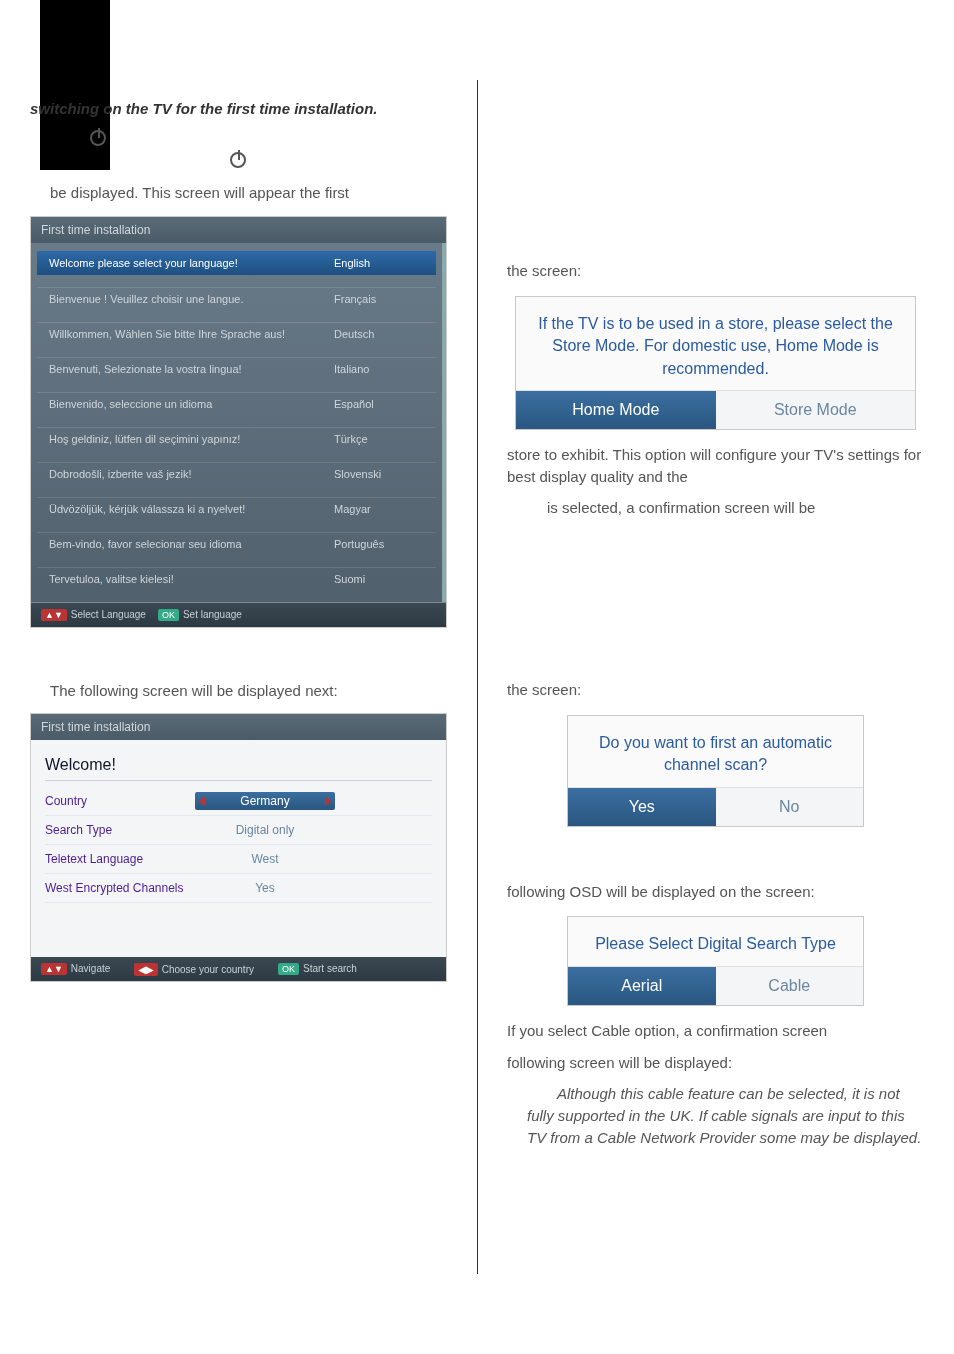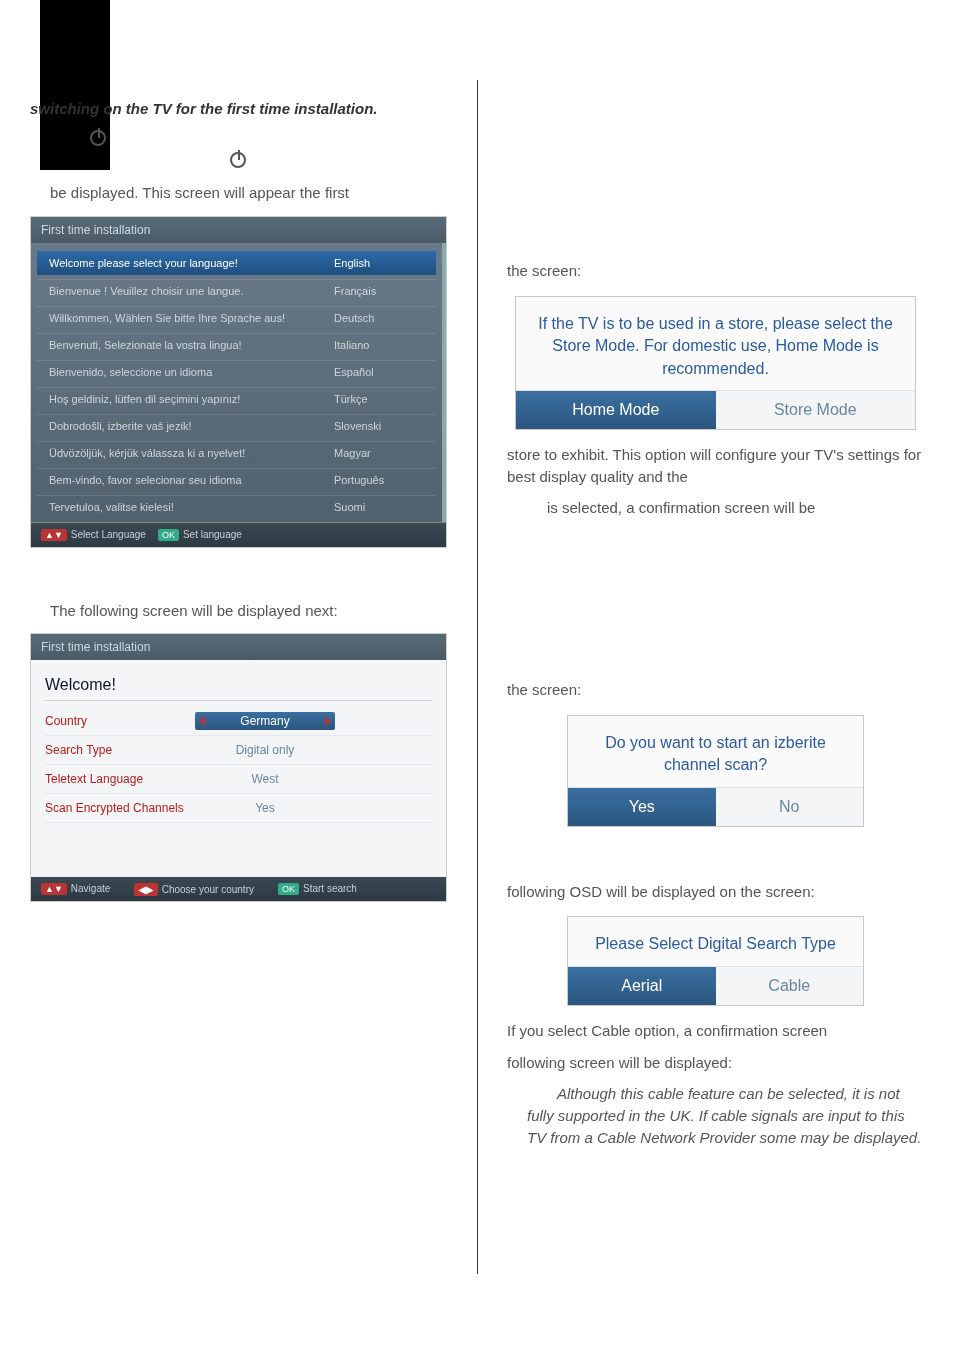--- a/index.html
+++ b/index.html
@@ -102,7 +102,7 @@
   .lang-row {
     display: flex;
     padding: 5px 12px;
-    margin: 4px 6px;
+    margin: 12px 6px;
     border-top: 1px solid rgba(255,255,255,0.12);
   }
   .lang-row .left { flex: 1; }

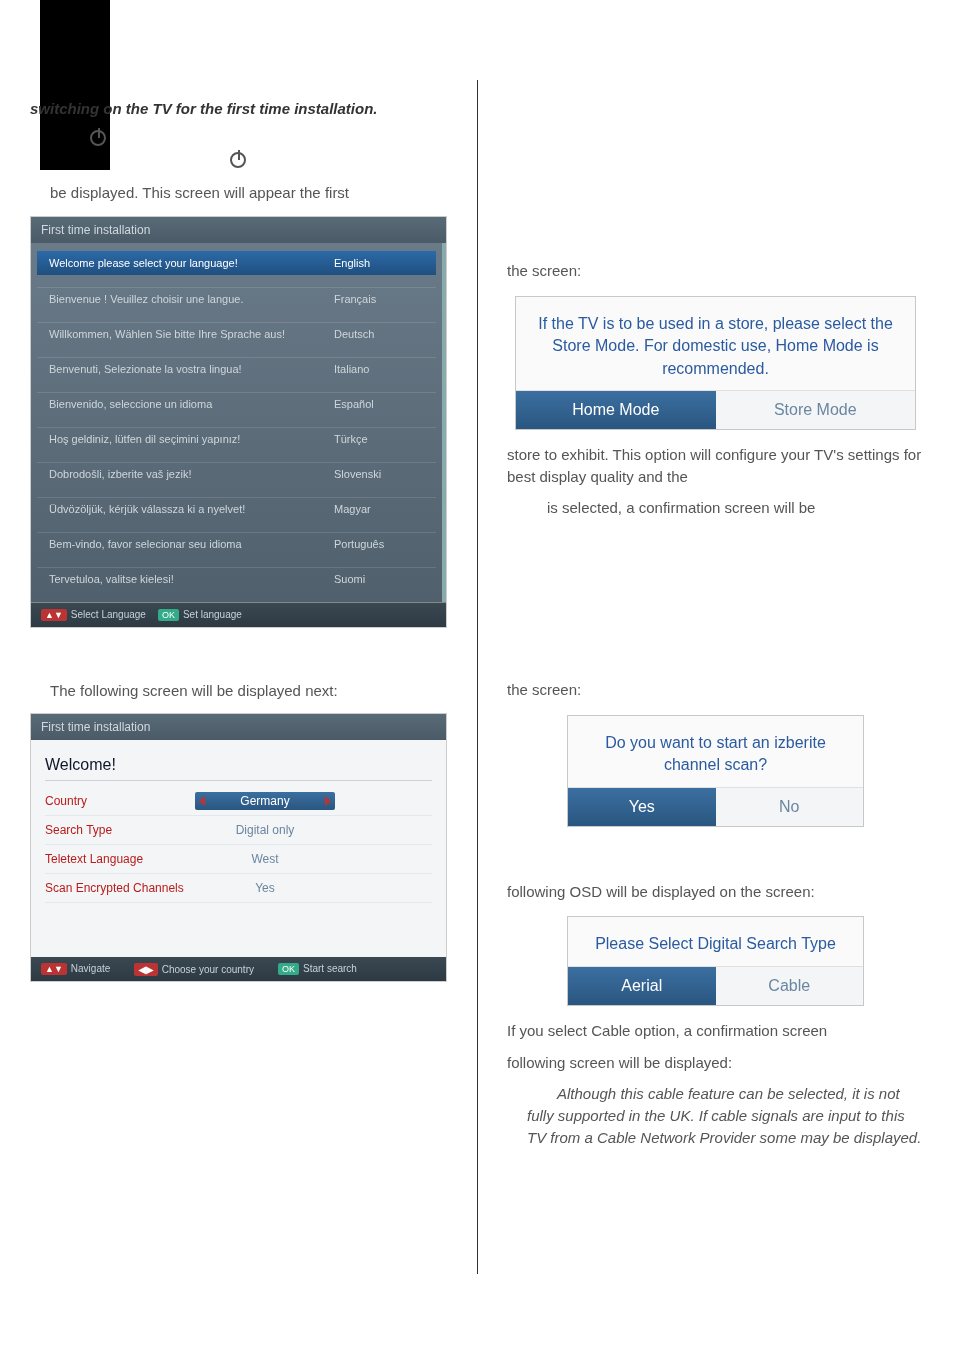--- a/index.html
+++ b/index.html
@@ -356,7 +356,7 @@
     <p class="para">the screen:</p>
 
     <div class="dialog narrow">
-      <div class="dlg-text">Do you want to start an izberite channel scan?</div>
+      <div class="dlg-text">Do you want to first an automatic channel scan?</div>
       <div class="dlg-btns">
         <div class="dlg-btn primary">Yes</div>
         <div class="dlg-btn">No</div>

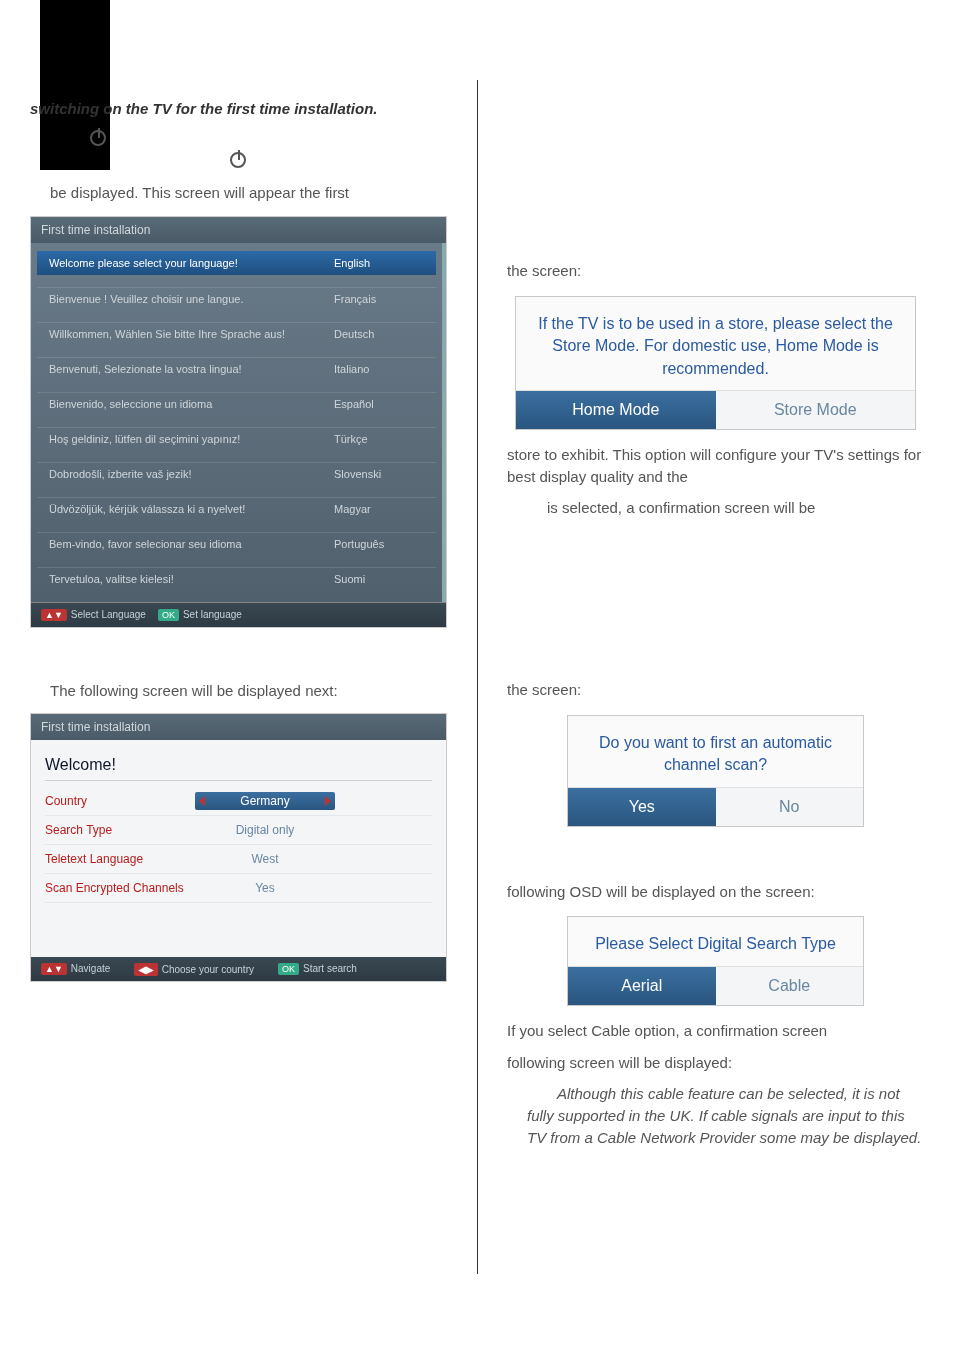--- a/index.html
+++ b/index.html
@@ -162,7 +162,7 @@
     padding: 5px 0;
     border-bottom: 1px solid #e2e8ec;
   }
-  .frow .flabel { flex: 0 0 150px; color: #b91c1c; }
+  .frow .flabel { flex: 0 0 150px; color: #4c1d95; }
   .frow .fval {
     flex: 0 0 140px;
     text-align: center;

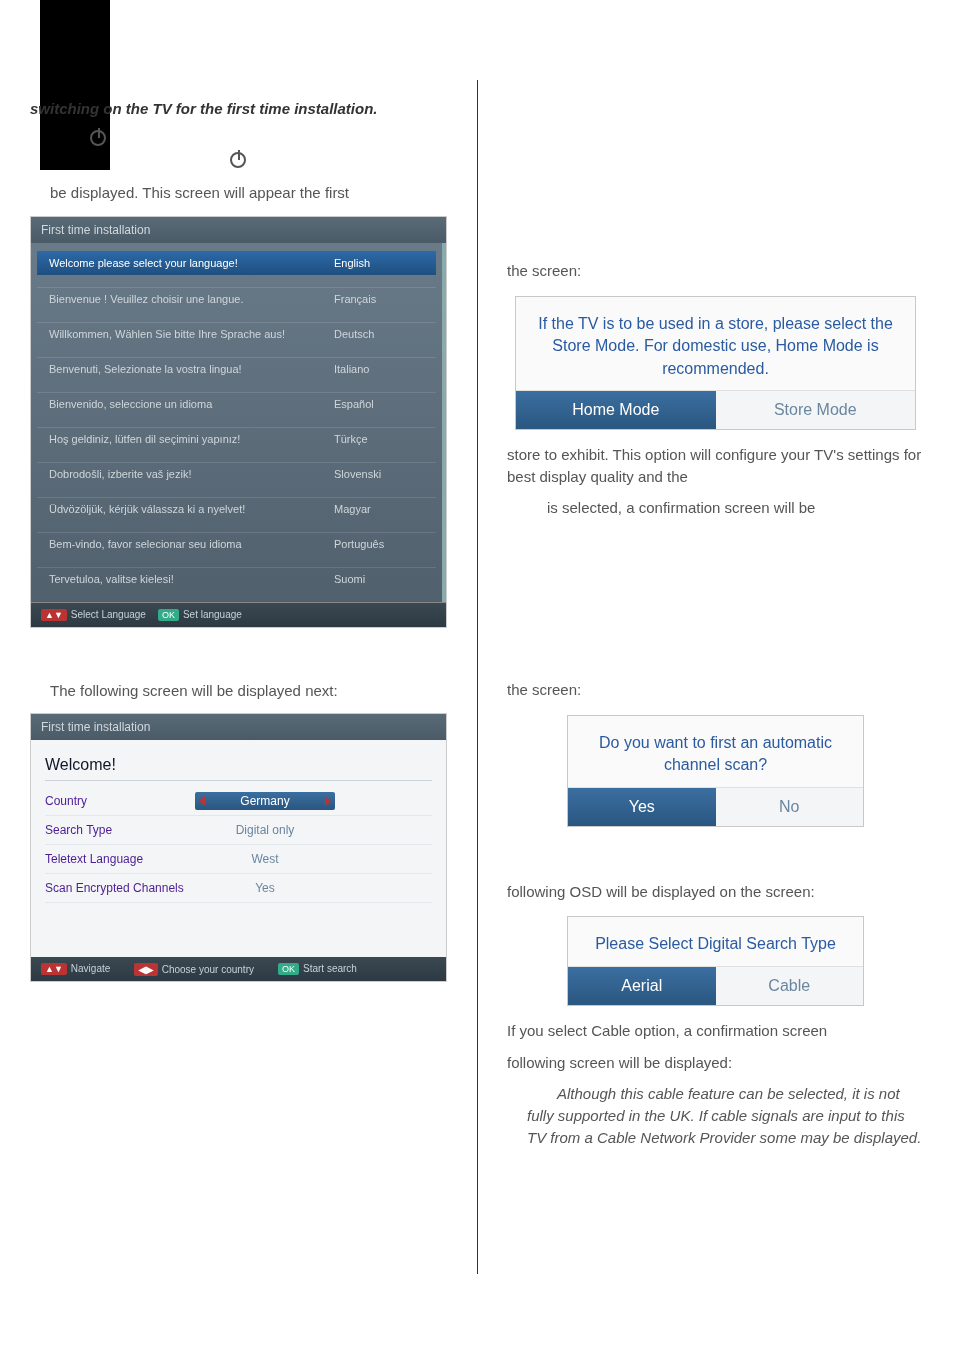--- a/index.html
+++ b/index.html
@@ -321,7 +321,7 @@
           <span class="fval">West</span>
         </div>
         <div class="frow">
-          <span class="flabel">Scan Encrypted Channels</span>
+          <span class="flabel">West Encrypted Channels</span>
           <span class="fval">Yes</span>
         </div>
       </div>

